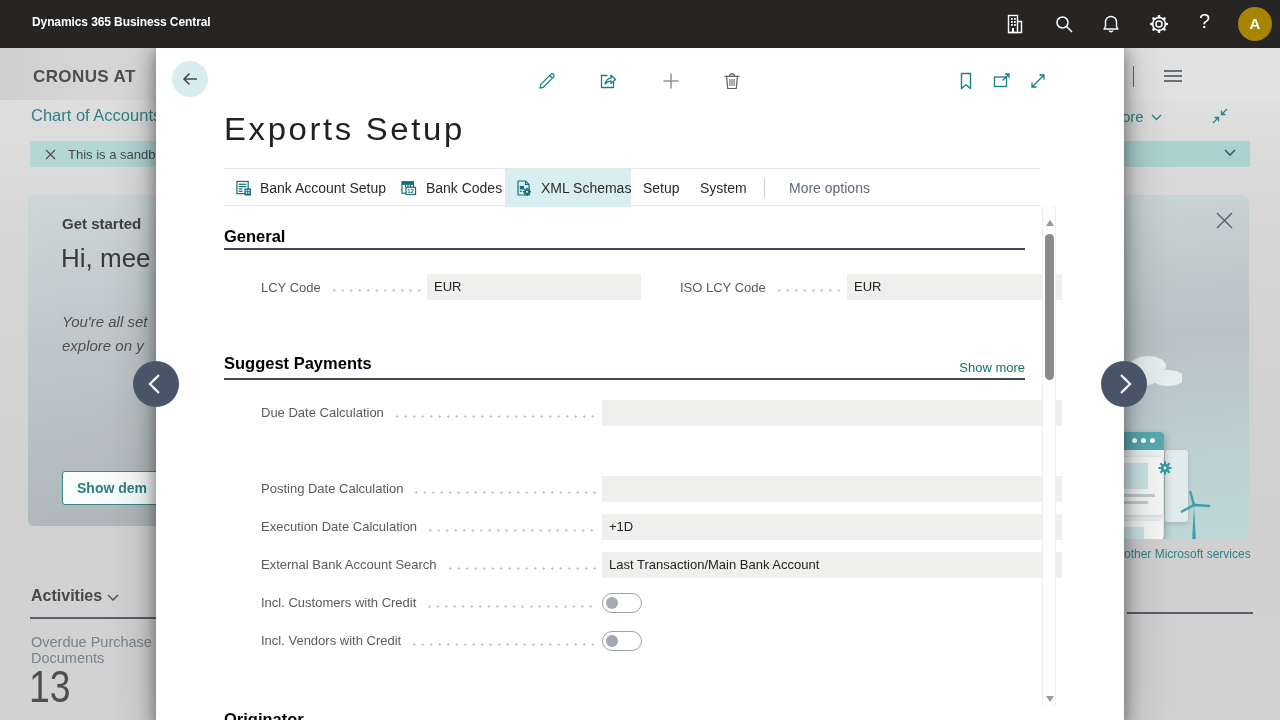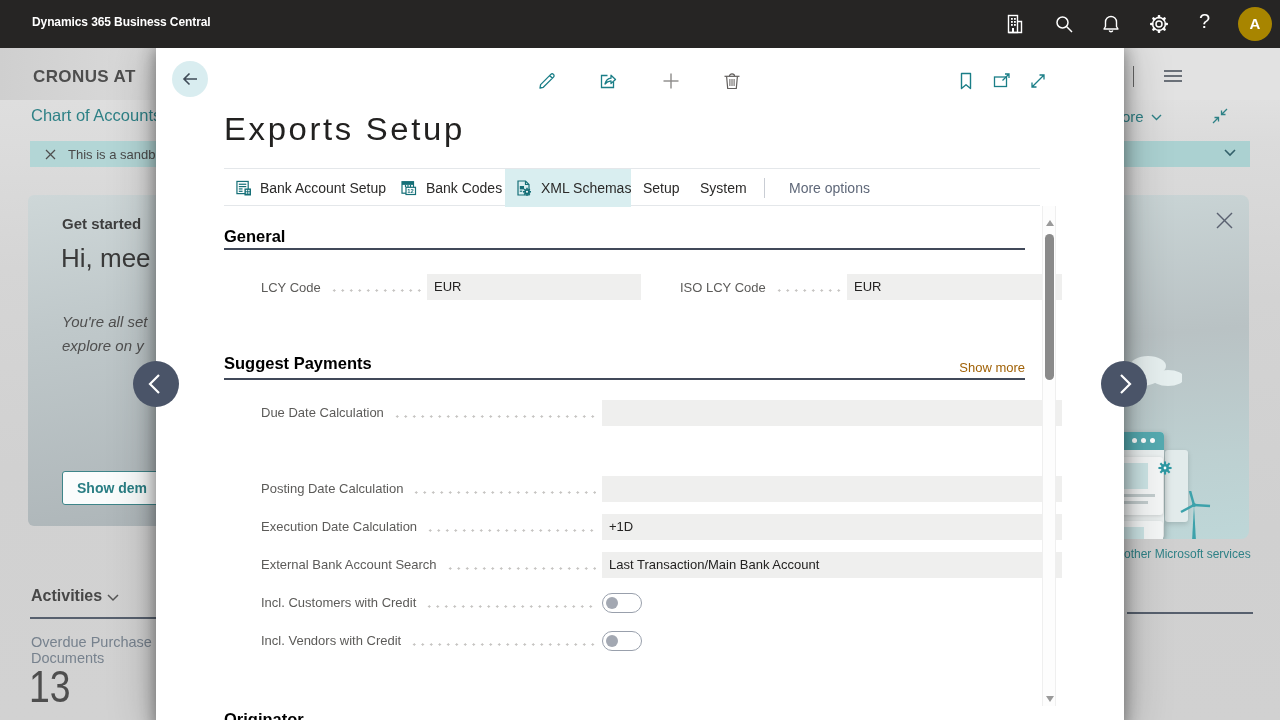--- a/index.html
+++ b/index.html
@@ -58,7 +58,7 @@
 .sech { position:absolute; left:68px; width:801px; }
 .sech .h { font-size:16.5px; font-weight:bold; color:#000000; }
 .sech .u { position:absolute; left:0; width:801px; height:1.5px; background:#414959; }
-.showmore { position:absolute; right:0; top:4px; font-size:13px; color:#a16207; }
+.showmore { position:absolute; right:0; top:4px; font-size:13px; color:#0f766e; }
 
 .frow { position:absolute; left:68px; width:801px; height:26px; display:flex; align-items:center;margin-left:37px; }
 .frow .lbl { font-size:13px; color:#5c5b59; white-space:nowrap; }

